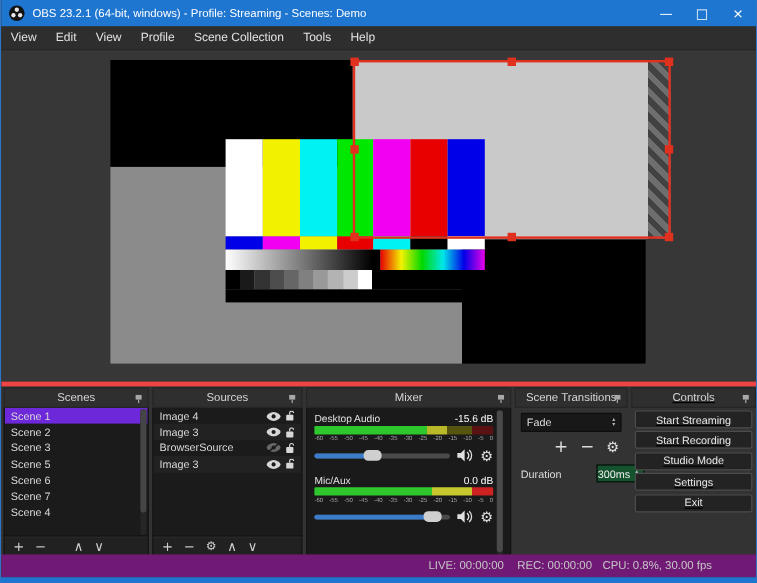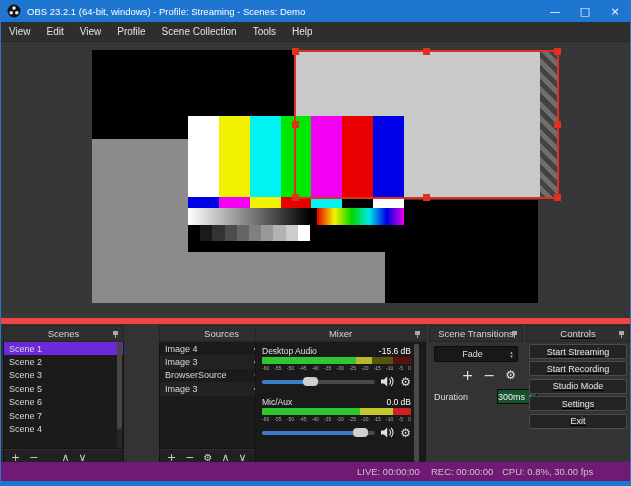--- a/index.html
+++ b/index.html
@@ -56,7 +56,7 @@
   .h-bm { left:50%; margin-left:-4px; bottom:-4px; } .h-br { right:-4px; bottom:-4px; }
 
   
-  .dock { height:144px; background:#333; position:relative; border-top:6px solid #ef4444; }
+  .dock { height:144px; background:#333; position:relative; border-top:4px solid #ef4444; }
   .panel { position:absolute; top:1px; height:142px; }
   .p-scenes { left:2px; width:121px; }
   .p-sources { left:126px; width:125px;margin-left:32px; }

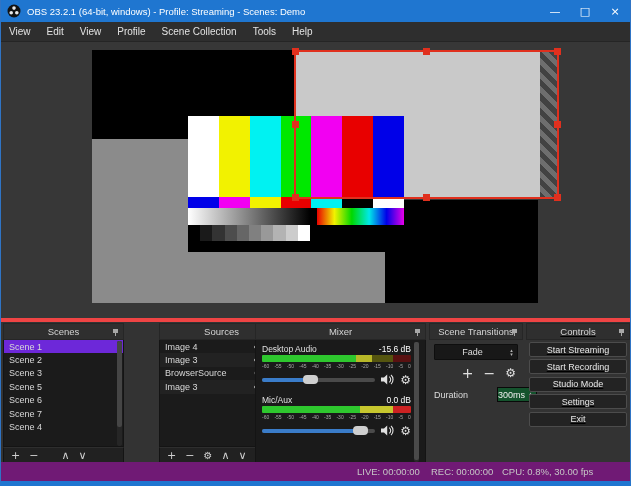--- a/index.html
+++ b/index.html
@@ -59,7 +59,7 @@
   .dock { height:144px; background:#333; position:relative; border-top:4px solid #ef4444; }
   .panel { position:absolute; top:1px; height:142px; }
   .p-scenes { left:2px; width:121px; }
-  .p-sources { left:126px; width:125px;margin-left:32px; }
+  .p-sources { left:126px; width:125px; }
   .p-mixer { left:254px; width:171px; }
   .p-trans { left:428px; width:94px; }
   .p-controls { left:525px; width:104px;text-decoration:underline; }

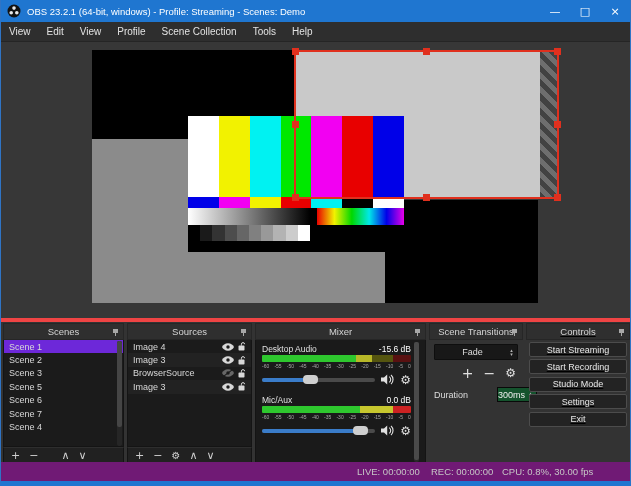--- a/index.html
+++ b/index.html
@@ -109,7 +109,7 @@
   .trans-body { padding:4px 5px; }
   .combo { height:16px; background:#181818; border:1px solid #0e0e0e; border-radius:1px;
            display:flex; align-items:center; }
-  .combo-val { flex:1; font-size:9px; color:#ddd; padding-left:4px;text-align:center; }
+  .combo-val { flex:1; font-size:9px; color:#ddd; padding-left:4px; }
   .spin-arrows { width:11px; display:flex; flex-direction:column; align-items:center;
                  font-size:5px; color:#b5b5b5; line-height:4px;
                  font-family:"DejaVu Sans", sans-serif; }

